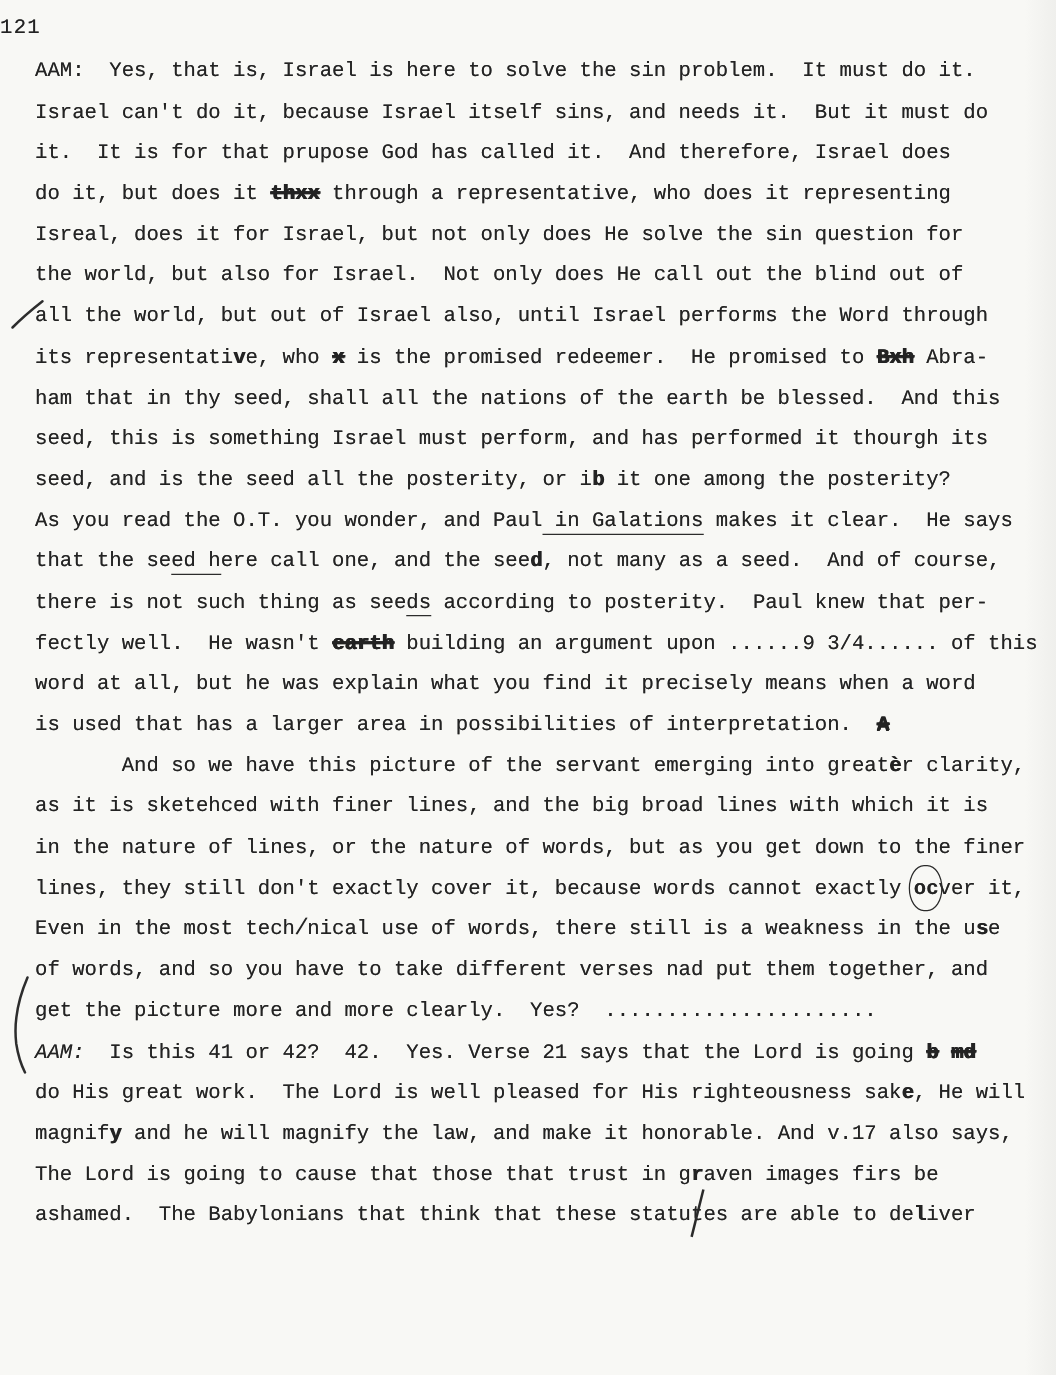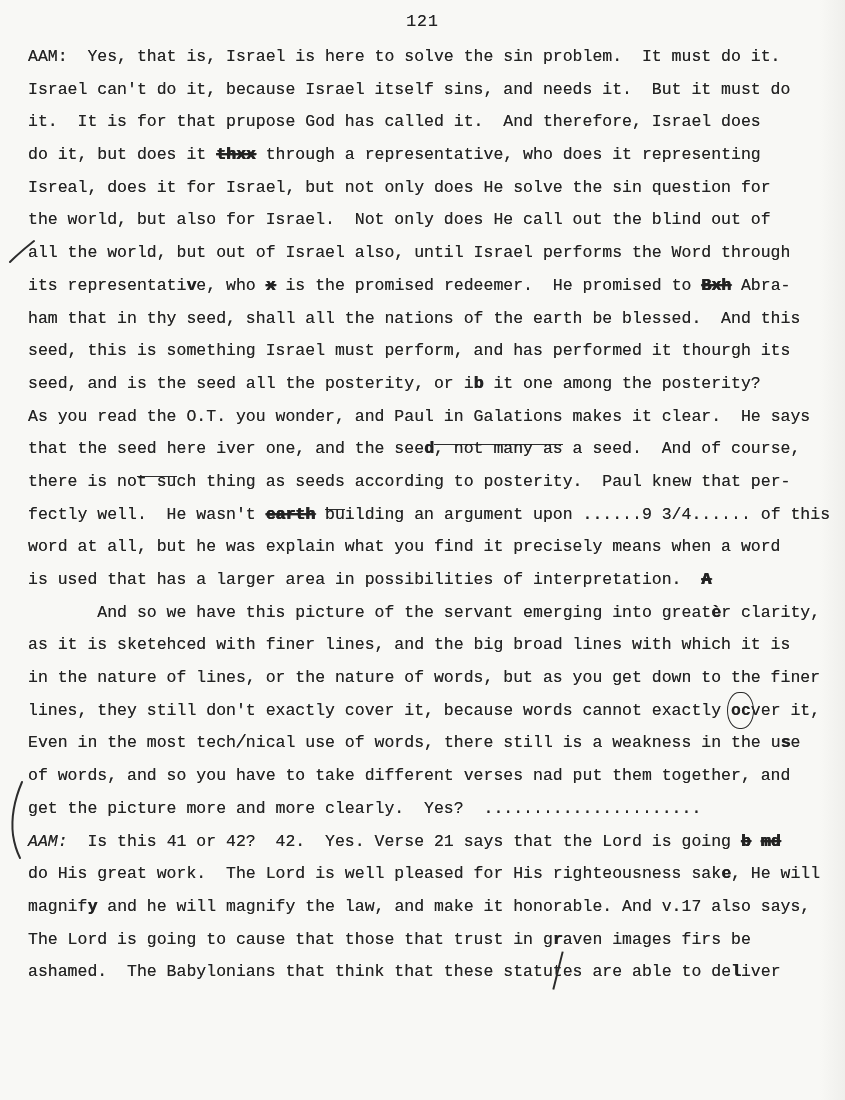--- a/index.html
+++ b/index.html
@@ -18,7 +18,6 @@
   }
   .pagenum{
     position:absolute;top:12px;left:0;right:0;
-    text-align:center;
     font-size:16.5px;
     letter-spacing:1px;
   }

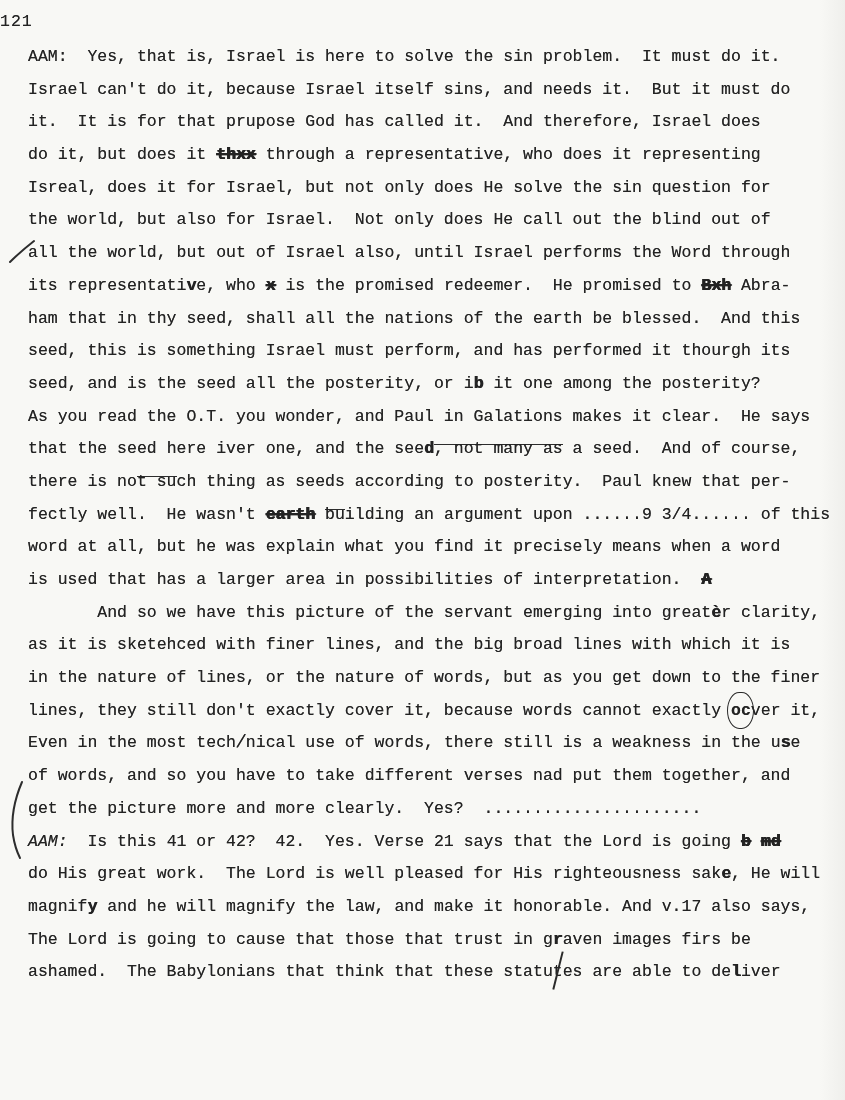--- a/index.html
+++ b/index.html
@@ -41,7 +41,7 @@
     text-decoration-thickness:1.5px;
   }
   
-  .seg-u{border-bottom:1.7px solid #2c2c2c;padding-bottom:18px;}
+  .seg-u{border-bottom:1.7px solid #2c2c2c;padding-bottom:1px;}
   .seg-i{font-style:italic;}
   
   .seg-c{position:relative;display:inline-block;font-weight:bold;}

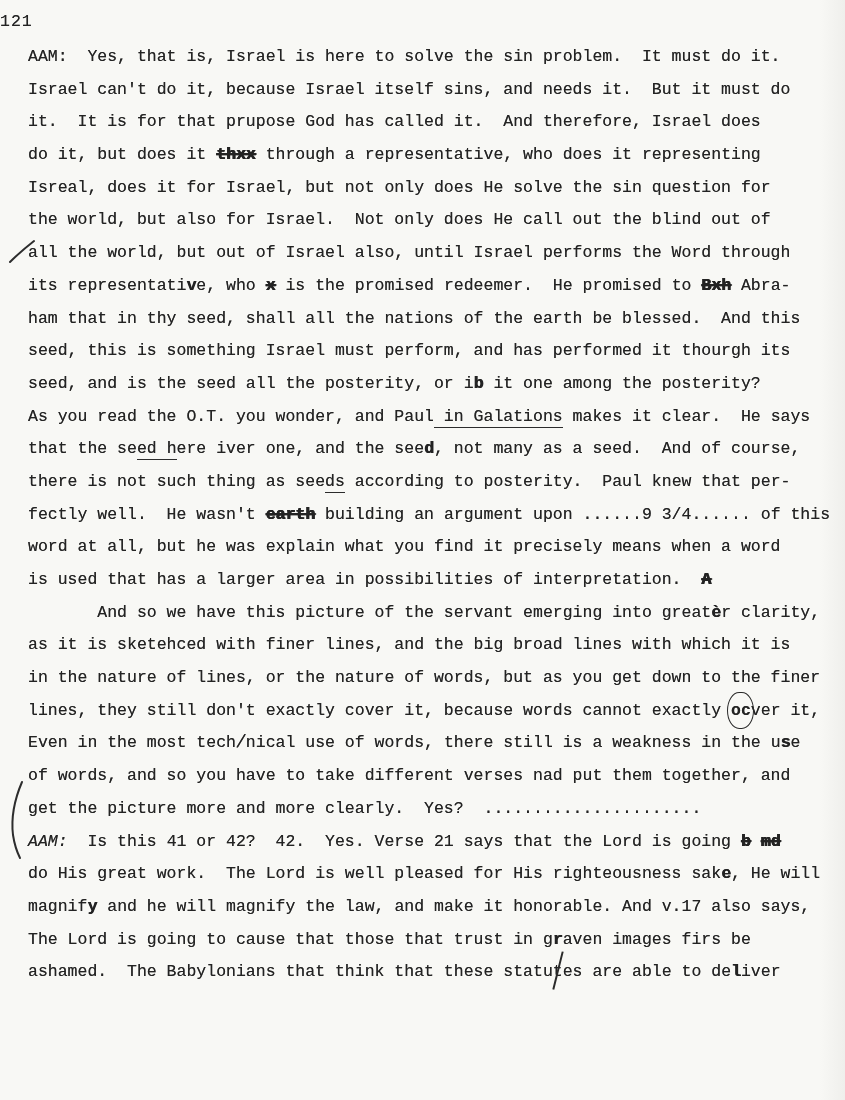--- a/index.html
+++ b/index.html
@@ -79,7 +79,7 @@
       <div class="line"><span class="seg-n">seed, this is something Israel must perform, and has performed it thourgh its</span></div>
       <div class="line"><span class="seg-n">seed, and is the seed all the posterity, or i</span><span class="seg-b">b</span><span class="seg-n"> it one among the posterity?</span></div>
       <div class="line"><span class="seg-n">As you read the O.T. you wonder, and Paul</span><span class="seg-u"> in Galations</span><span class="seg-n"> makes it clear.  He says</span></div>
-      <div class="line"><span class="seg-n">that the se</span><span class="seg-u">ed h</span><span class="seg-n">ere iver one, and the see</span><span class="seg-b">d</span><span class="seg-n">, not many as a seed.  And of course,</span></div>
+      <div class="line"><span class="seg-n">that the se</span><span class="seg-u">ed h</span><span class="seg-n">ere call one, and the see</span><span class="seg-b">d</span><span class="seg-n">, not many as a seed.  And of course,</span></div>
       <div class="line"><span class="seg-n">there is not such thing as see</span><span class="seg-u">ds</span><span class="seg-n"> according to posterity.  Paul knew that per-</span></div>
       <div class="line"><span class="seg-n">fectly well.  He wasn't </span><span class="seg-x">earth</span><span class="seg-n"> building an argument upon ......9 3/4...... of this</span></div>
       <div class="line"><span class="seg-n">word at all, but he was explain what you find it precisely means when a word</span></div>

